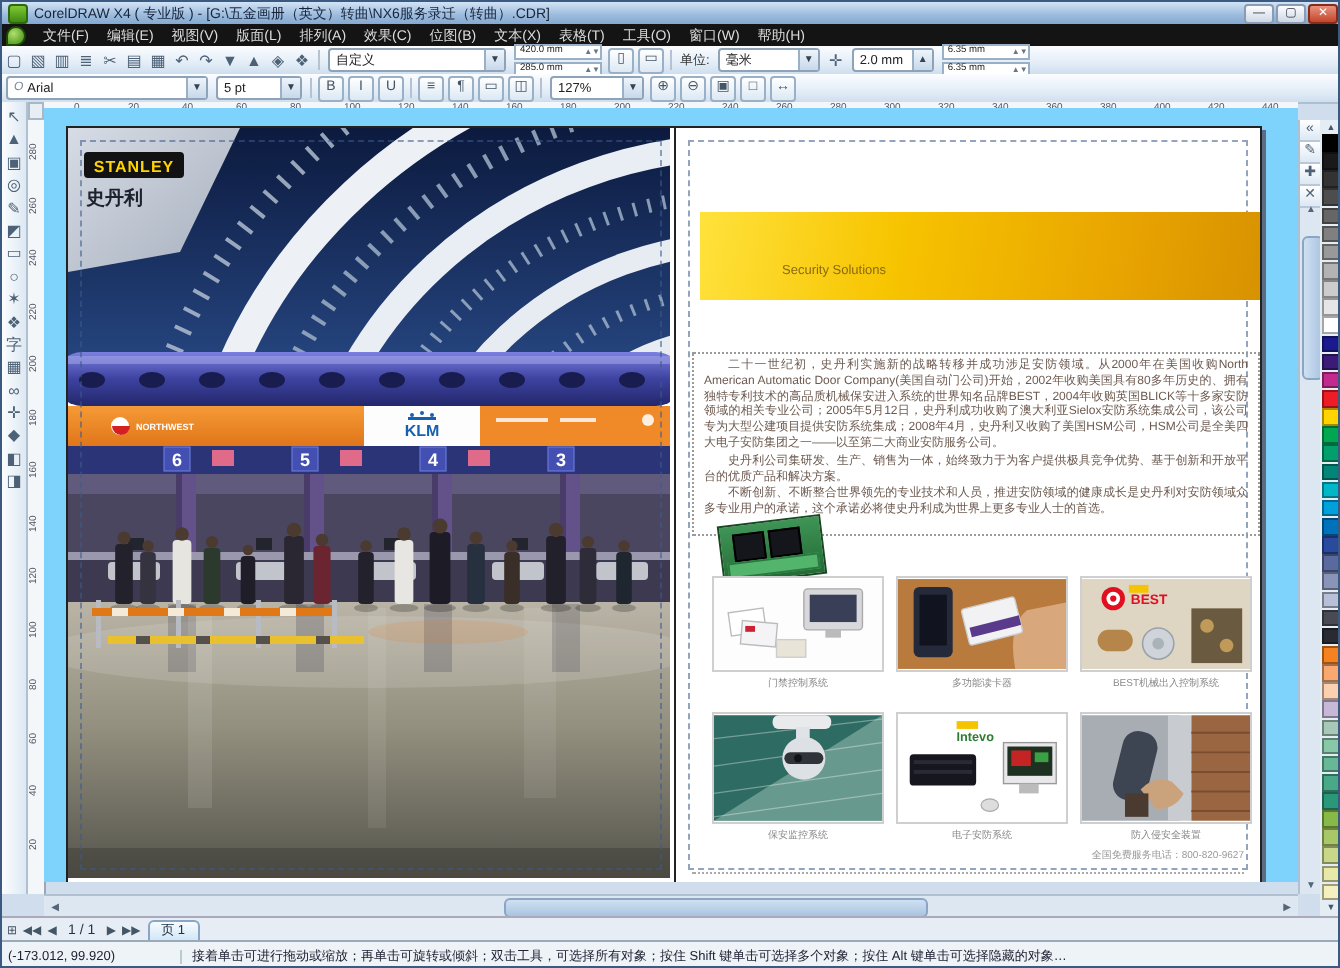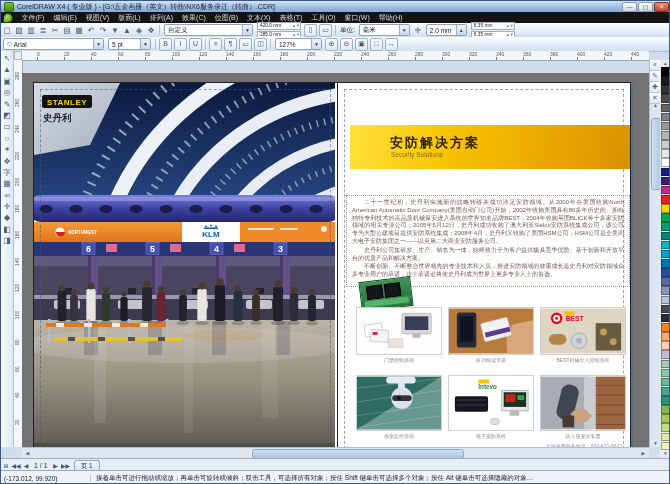--- a/index.html
+++ b/index.html
@@ -52,7 +52,7 @@
     display:flex;flex-direction:column;align-items:center;padding-top:2px;box-sizing:border-box;}
   .tool{width:11px;height:11px;font-size:8px;line-height:11px;text-align:center;color:#4e6277;margin-bottom:.4px;}
   
-  #canvas{position:absolute;left:21px;top:72px;width:627px;height:387px;background:#737373;overflow:hidden;}
+  #canvas{position:absolute;left:21px;top:53px;width:627px;height:387px;background:#7dd3fc;overflow:hidden;}
   #page-left{position:absolute;left:11px;top:9px;width:303px;height:377px;background:#fff;
     border:1px solid #222;box-shadow:2px 2px 0 #5c6c84;}
   #page-right{position:absolute;left:315px;top:9px;width:292px;height:377px;background:#fff;

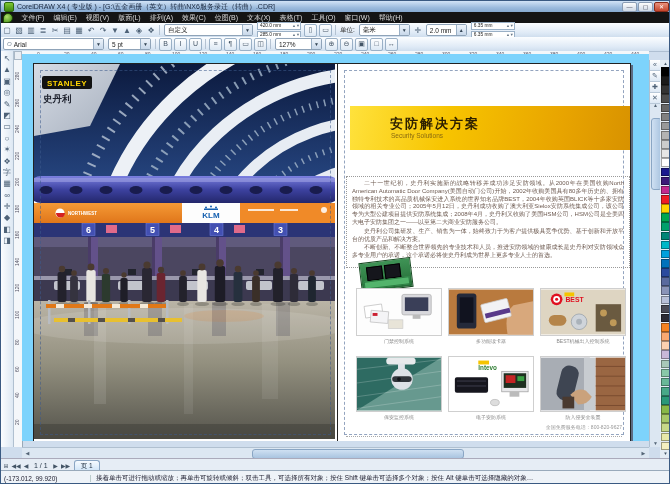--- a/index.html
+++ b/index.html
@@ -494,7 +494,6 @@
     <div id="page-right">
       <div class="guide"></div>
       <div id="banner">
-        <div class="t">安防解决方案</div>
         <div class="s">Security Solutions</div>
       </div>
       <div id="textblock">

